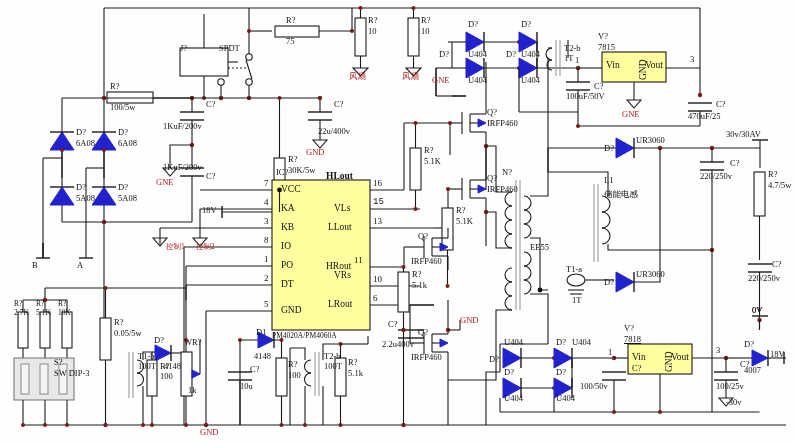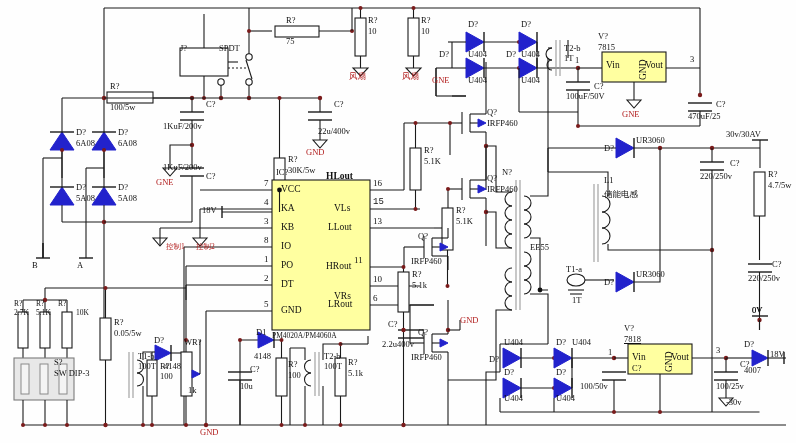--- a/index.html
+++ b/index.html
@@ -683,7 +683,7 @@
 <div class="lbl icp" style="left:354px;top:256px;">11</div>
 <div class="lbl ictxt" style="left:326px;top:262px;">HRout</div>
 <div class="lbl icp" style="left:373px;top:275px;">10</div>
-<div class="lbl ictxt" style="left:334px;top:292px;">VRs</div>
+<div class="lbl ictxt" style="left:334px;top:271px;">VRs</div>
 <div class="lbl icp" style="left:373px;top:294px;">6</div>
 <div class="lbl ictxt" style="left:328px;top:300px;">LRout</div>
 

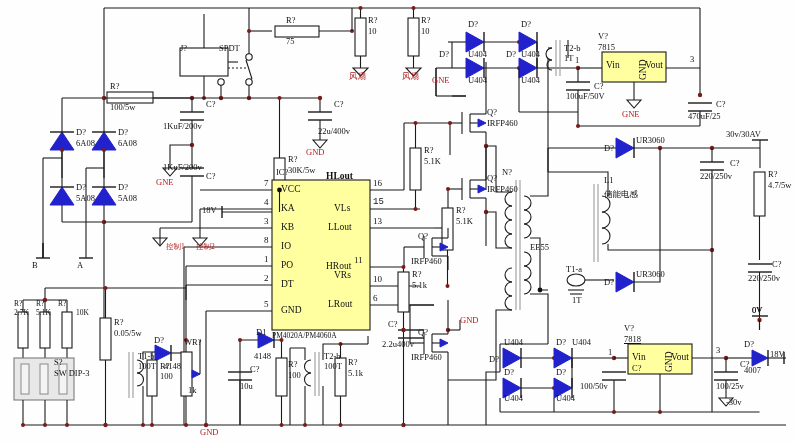--- a/index.html
+++ b/index.html
@@ -738,7 +738,7 @@
 <div class="lbl sm" style="left:36px;top:300px;">R?</div>
 <div class="lbl sm" style="left:36px;top:309px;">5.1K</div>
 <div class="lbl sm" style="left:58px;top:300px;">R?</div>
-<div class="lbl sm" style="left:76px;top:309px;">10K</div>
+<div class="lbl sm" style="left:58px;top:309px;">10K</div>
 <div class="lbl" style="left:54px;top:358px;">S?</div>
 <div class="lbl" style="left:54px;top:369px;">SW DIP-3</div>
 

